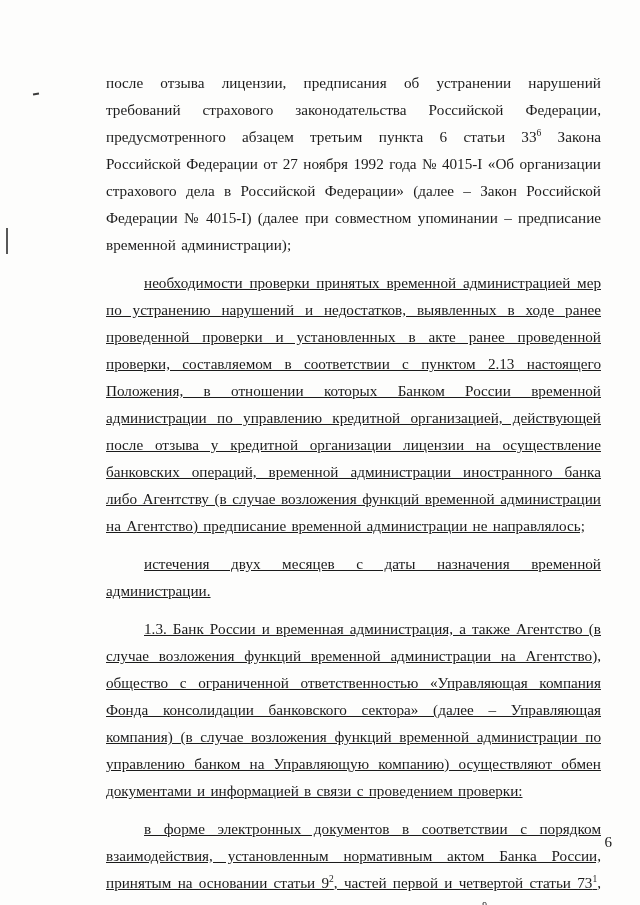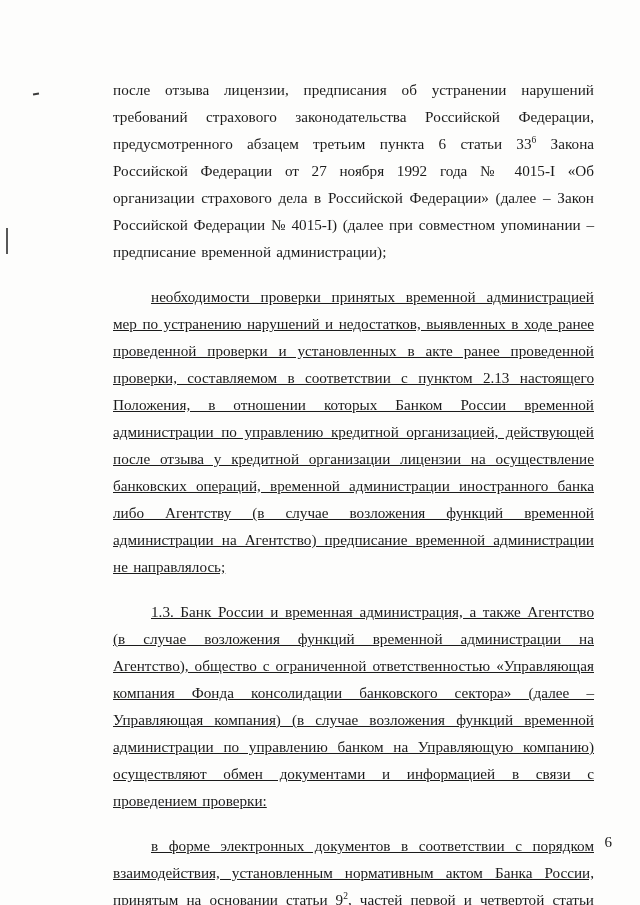--- a/index.html
+++ b/index.html
@@ -23,7 +23,7 @@
     width: 517px;
   }
   .para {
-    margin: 18px;
+    margin: 11px;
     font-size: 15.2px;
     line-height: 27px;
     text-align: justify;

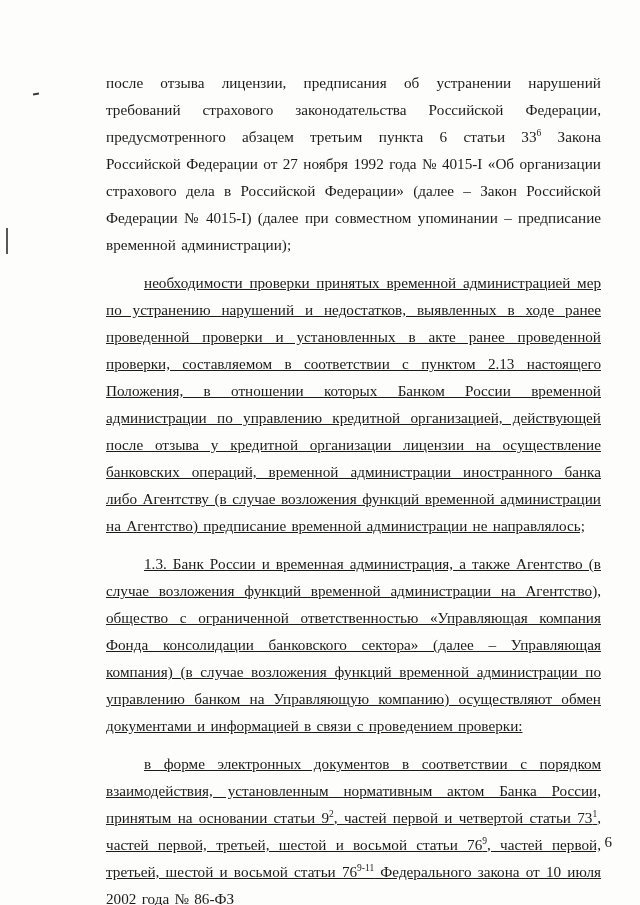--- a/index.html
+++ b/index.html
@@ -74,6 +74,7 @@
   <div class="content">
       <p class="para">после отзыва лицензии, предписания об устранении нарушений требований страхового законодательства Российской Федерации, предусмотренного абзацем третьим пункта 6 статьи 33<sup>6</sup> Закона Российской Федерации от 27 ноября 1992 года № 4015-I «Об организации страхового дела в Российской Федерации» (далее – Закон Российской Федерации № 4015-I) (далее при совместном упоминании – предписание временной администрации);</p>
       <p class="para indent">необходимости проверки принятых временной администрацией мер по устранению нарушений и недостатков, выявленных в ходе ранее проведенной проверки и установленных в акте ранее проведенной проверки, составляемом в соответствии с пунктом 2.13 настоящего Положения, в отношении которых Банком России временной администрации по управлению кредитной организацией, действующей после отзыва у кредитной организации лицензии на осуществление банковских операций, временной администрации иностранного банка либо Агентству (в случае возложения функций временной администрации на Агентство) предписание временной администрации не направлялось;</p>
+      <p class="para indent">истечения двух месяцев с даты назначения временной администрации.</p>
       <p class="para indent">1.3. Банк России и временная администрация, а также Агентство (в случае возложения функций временной администрации на Агентство), общество с ограниченной ответственностью «Управляющая компания Фонда консолидации банковского сектора» (далее – Управляющая компания) (в случае возложения функций временной администрации по управлению банком на Управляющую компанию) осуществляют обмен документами и информацией в связи с проведением проверки:</p>
       <p class="para indent">в форме электронных документов в соответствии с порядком взаимодействия, установленным нормативным актом Банка России, принятым на основании статьи 9<sup>2</sup>, частей первой и четвертой статьи 73<sup>1</sup>, частей первой, третьей, шестой и восьмой статьи 76<sup>9</sup>, частей первой, третьей, шестой и восьмой статьи 76<sup>9-11</sup> Федерального закона от 10 июля 2002 года № 86-ФЗ</p>
     </div>

